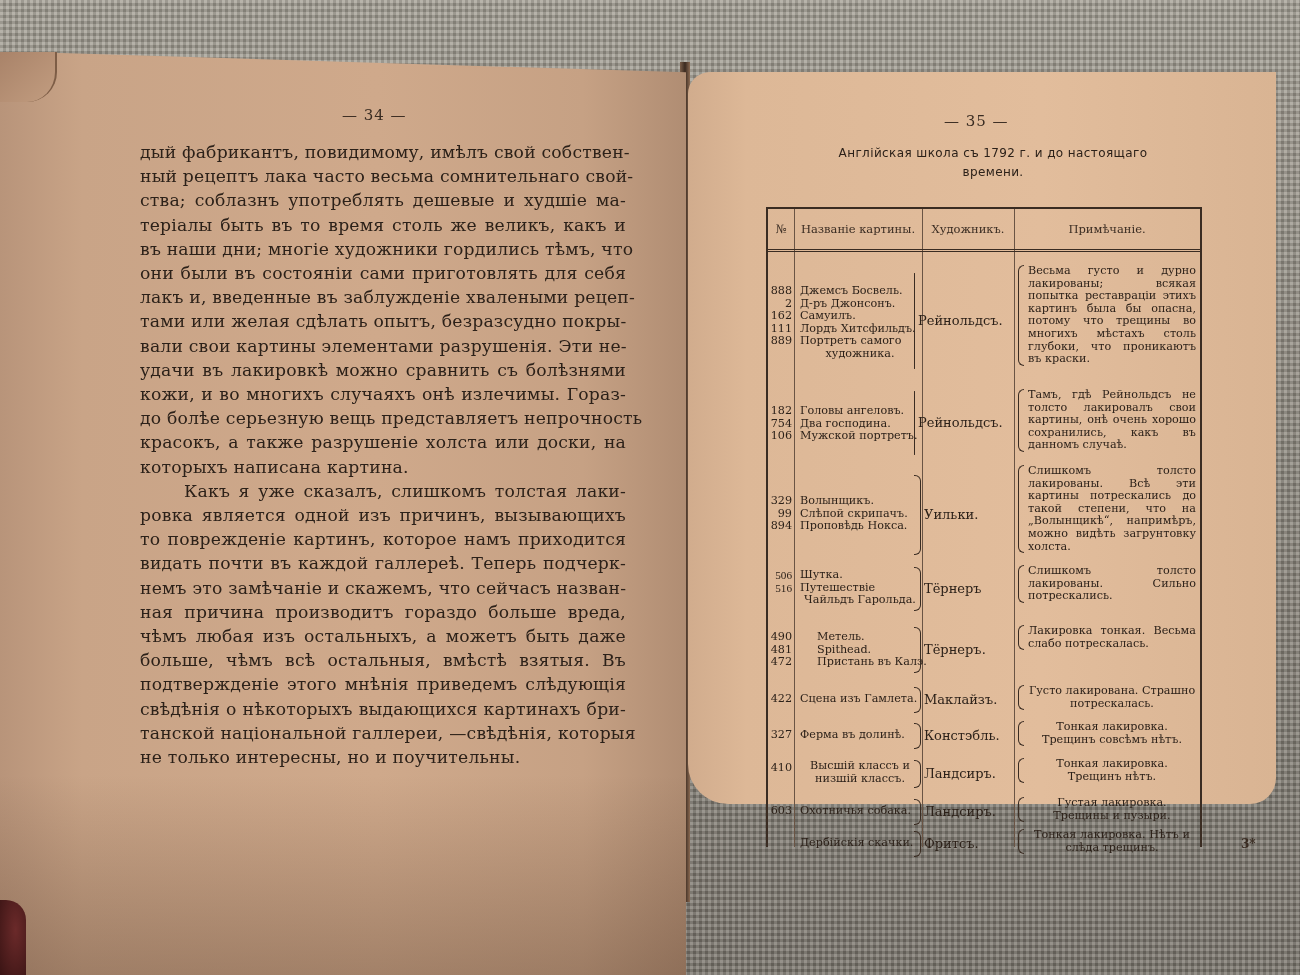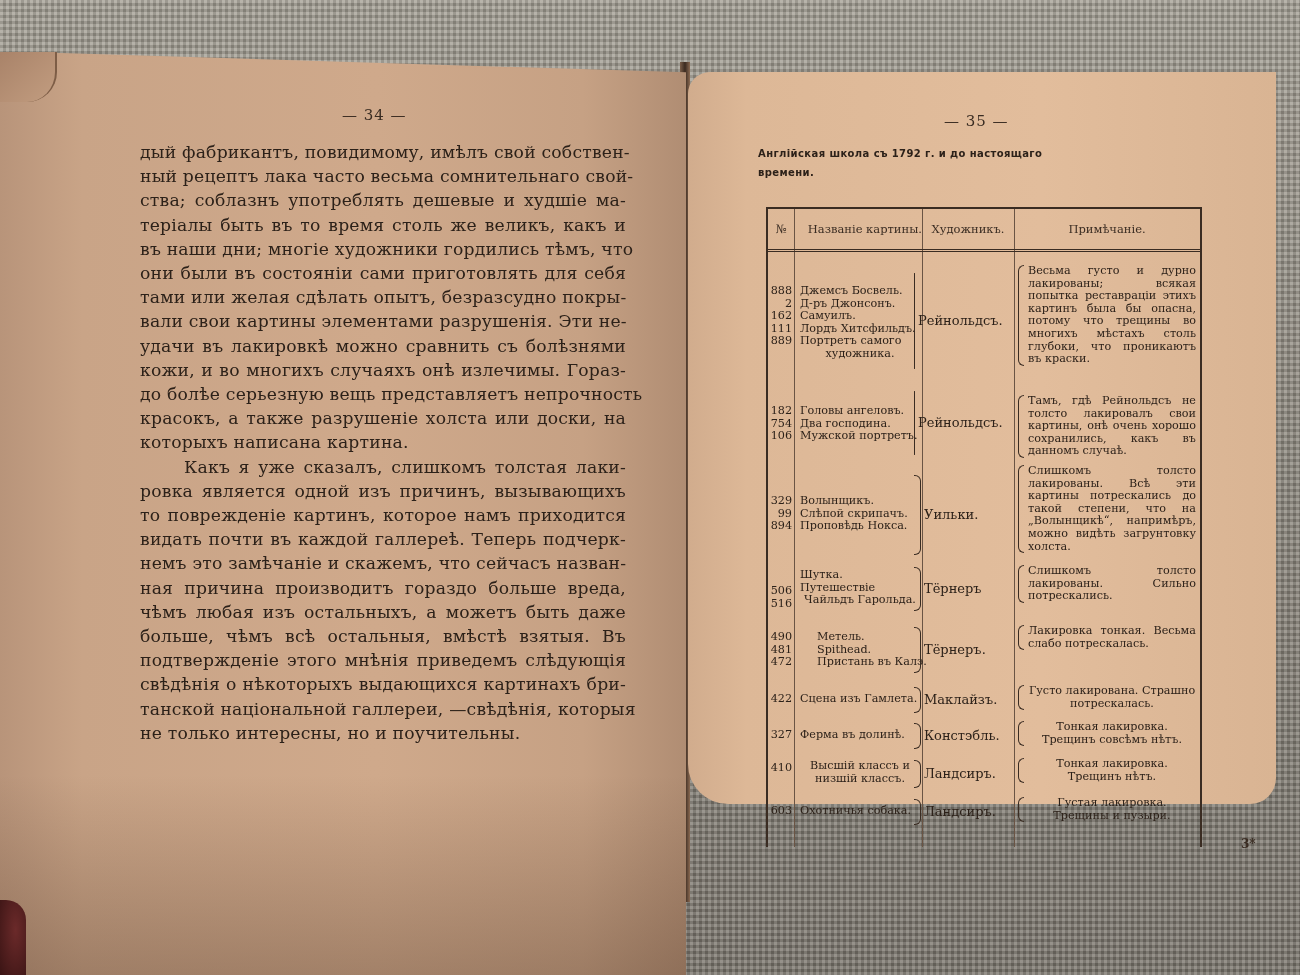--- a/index.html
+++ b/index.html
@@ -69,9 +69,9 @@
     .body-text .line.last { text-align-last: left; }
 
     .section-title {
-      position: absolute; left: 70px; top: 72px; width: 470px; text-align: left;
-      font-family: "DejaVu Sans", "Liberation Sans", sans-serif; font-weight: bold;
-      font-size: 10px; line-height: 19px; color: #2c2119; letter-spacing: 0.4px;
+      position: absolute; left: 70px; top: 72px; width: 470px; text-align: center;
+      font-family: "DejaVu Sans", "Liberation Sans", sans-serif; font-weight: normal;
+      font-size: 12px; line-height: 19px; color: #2c2119; letter-spacing: 0.4px;
     }
 
     .table {

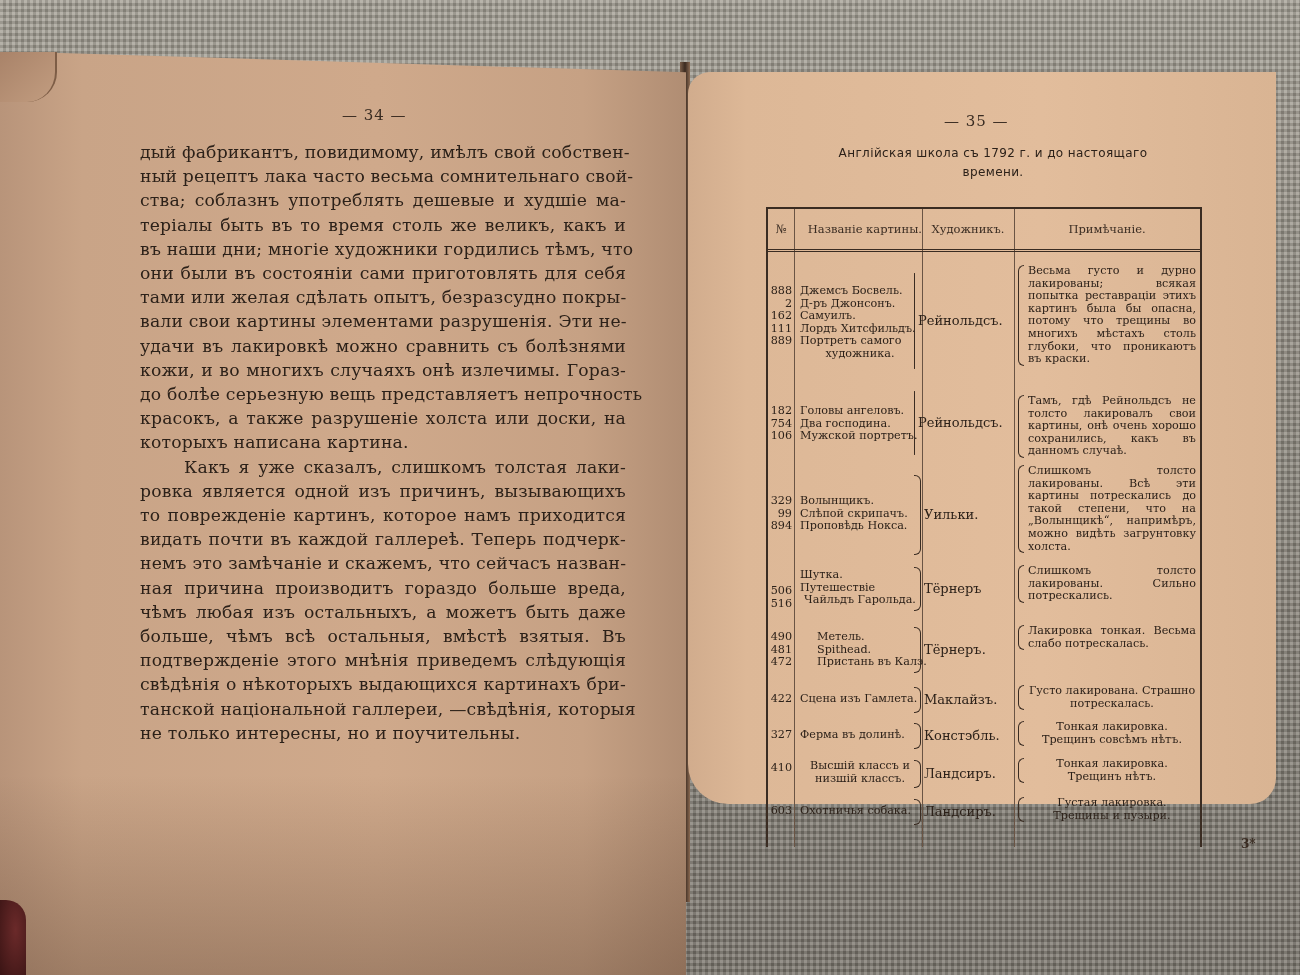--- a/index.html
+++ b/index.html
@@ -86,7 +86,7 @@
     }
     .th { text-align: center; font-size: 11.5px; color: #3a2c22; }
     .th-no { width: 26px; }
-    .th-title { width: 128px; text-align: right; }
+    .th-title { width: 128px; }
     .th-artist { width: 92px; }
     .th-note { width: 186px; }
     .col-line { position: absolute; top: 0; bottom: 0; width: 1px; background: #6a5444; }

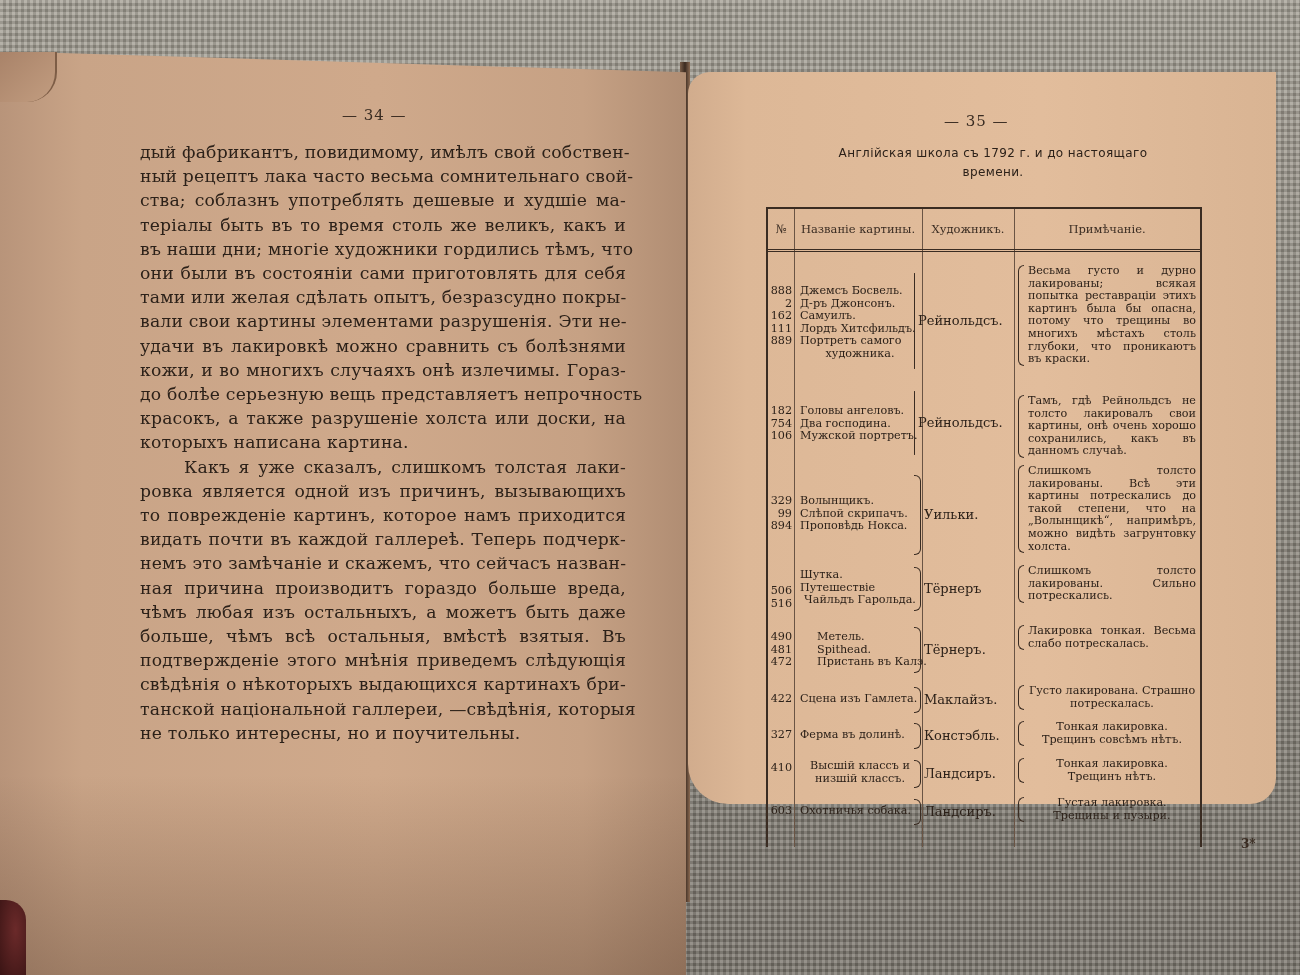--- a/index.html
+++ b/index.html
@@ -138,6 +138,7 @@
     <span class="line">теріалы быть въ то время столь же великъ, какъ и</span>
     <span class="line">въ наши дни; многіе художники гордились тѣмъ, что</span>
     <span class="line">они были въ состояніи сами приготовлять для себя</span>
+    <span class="line">лакъ и, введенные въ заблужденіе хвалеными рецеп-</span>
     <span class="line">тами или желая сдѣлать опытъ, безразсудно покры-</span>
     <span class="line">вали свои картины элементами разрушенія. Эти не-</span>
     <span class="line">удачи въ лакировкѣ можно сравнить съ болѣзнями</span>

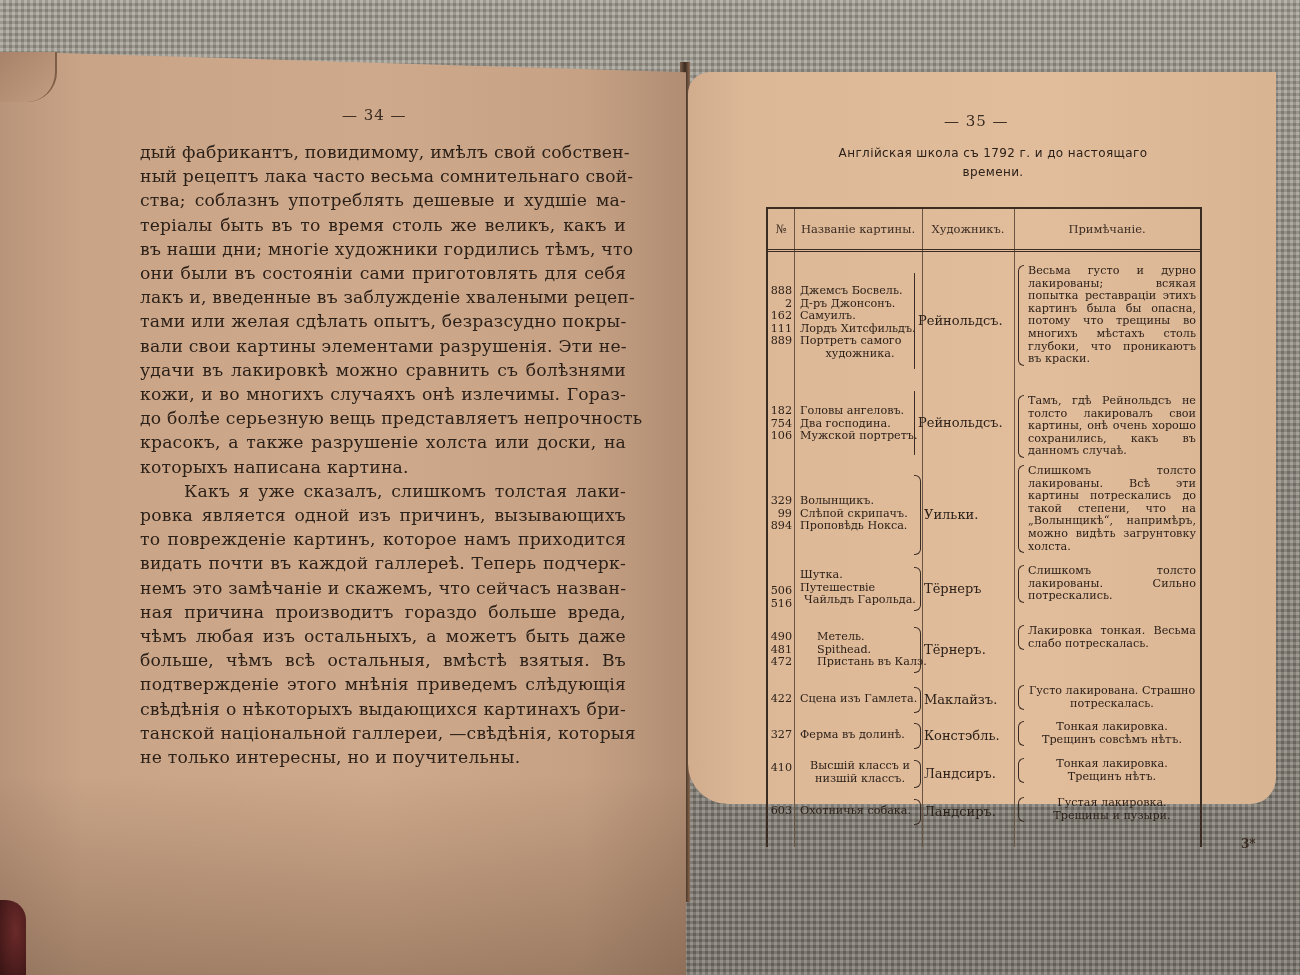--- a/index.html
+++ b/index.html
@@ -221,7 +221,7 @@
         <span class="brace"></span>
         <span>Рейнольдсъ.</span>
       </div>
-      <div class="cell note" style="top:10px;">
+      <div class="cell note" style="top:4px;">
         <span class="note-brace"></span>
         <span class="note-text">Тамъ, гдѣ Рейнольдсъ не толсто лакировалъ свои картины, онѣ очень хорошо сохранились, какъ въ данномъ случаѣ.</span>
       </div>

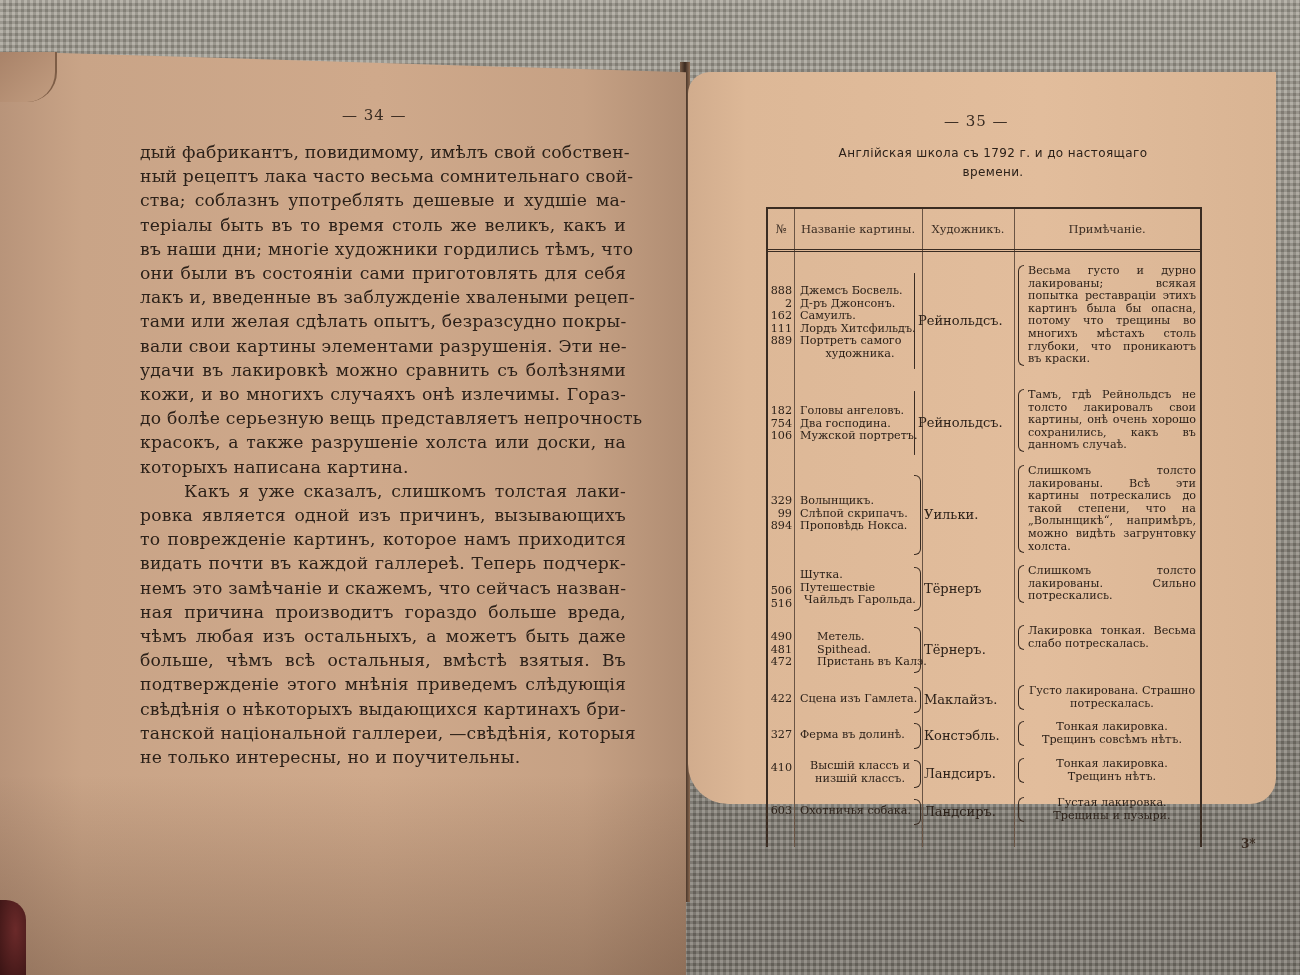--- a/index.html
+++ b/index.html
@@ -249,7 +249,7 @@
     </div>
 
     <div class="row" style="top:358px;height:54px;">
-      <div class="cell nums" style="top:20px;">
+      <div class="cell nums" style="top:4px;font-family:Liberation Serif, serif;">
         <span>506</span>
           <span>516</span>
       </div>

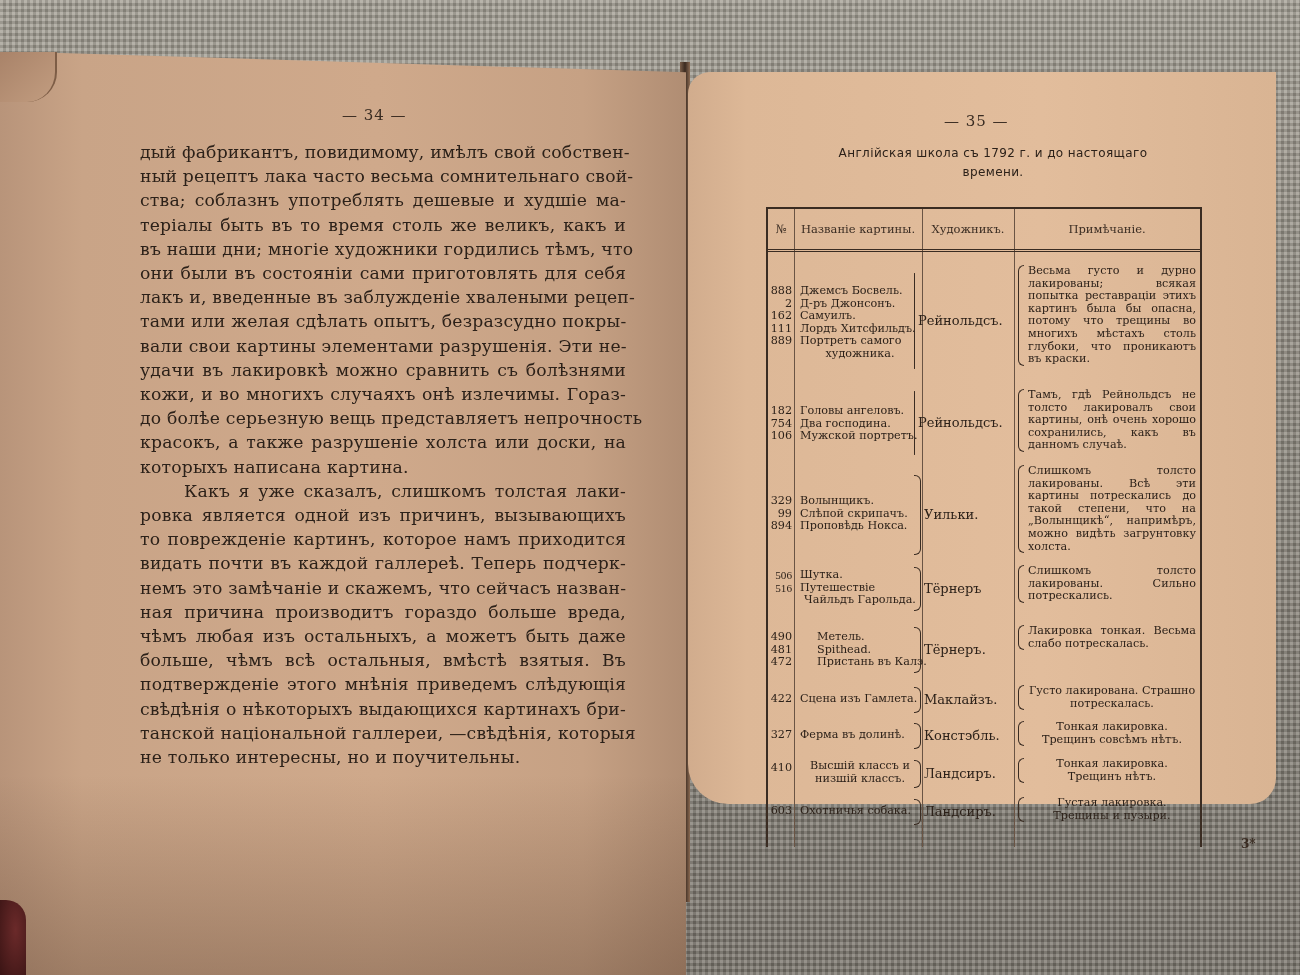--- a/index.html
+++ b/index.html
@@ -358,6 +358,22 @@
       </div>
     </div>
 
+    <div class="row" style="top:622px;height:30px;">
+      <div class="cell nums" style="top:8px;">
+        <span></span>
+      </div>
+      <div class="cell titles" style="top:8px;">
+        <span>Дербійскія скачки.</span>
+      </div>
+      <div class="cell artist" style="top:2px;height:26px;">
+        <span class="brace"></span>
+        <span>Фритсъ.</span>
+      </div>
+      <div class="cell note" style="top:0;">
+        <span class="note-brace"></span>
+        <span class="note-text center">Тонкая лакировка. Нѣтъ и слѣда трещинъ.</span>
+      </div>
+    </div>
   </div>
 
   <div class="signature">3*</div>

